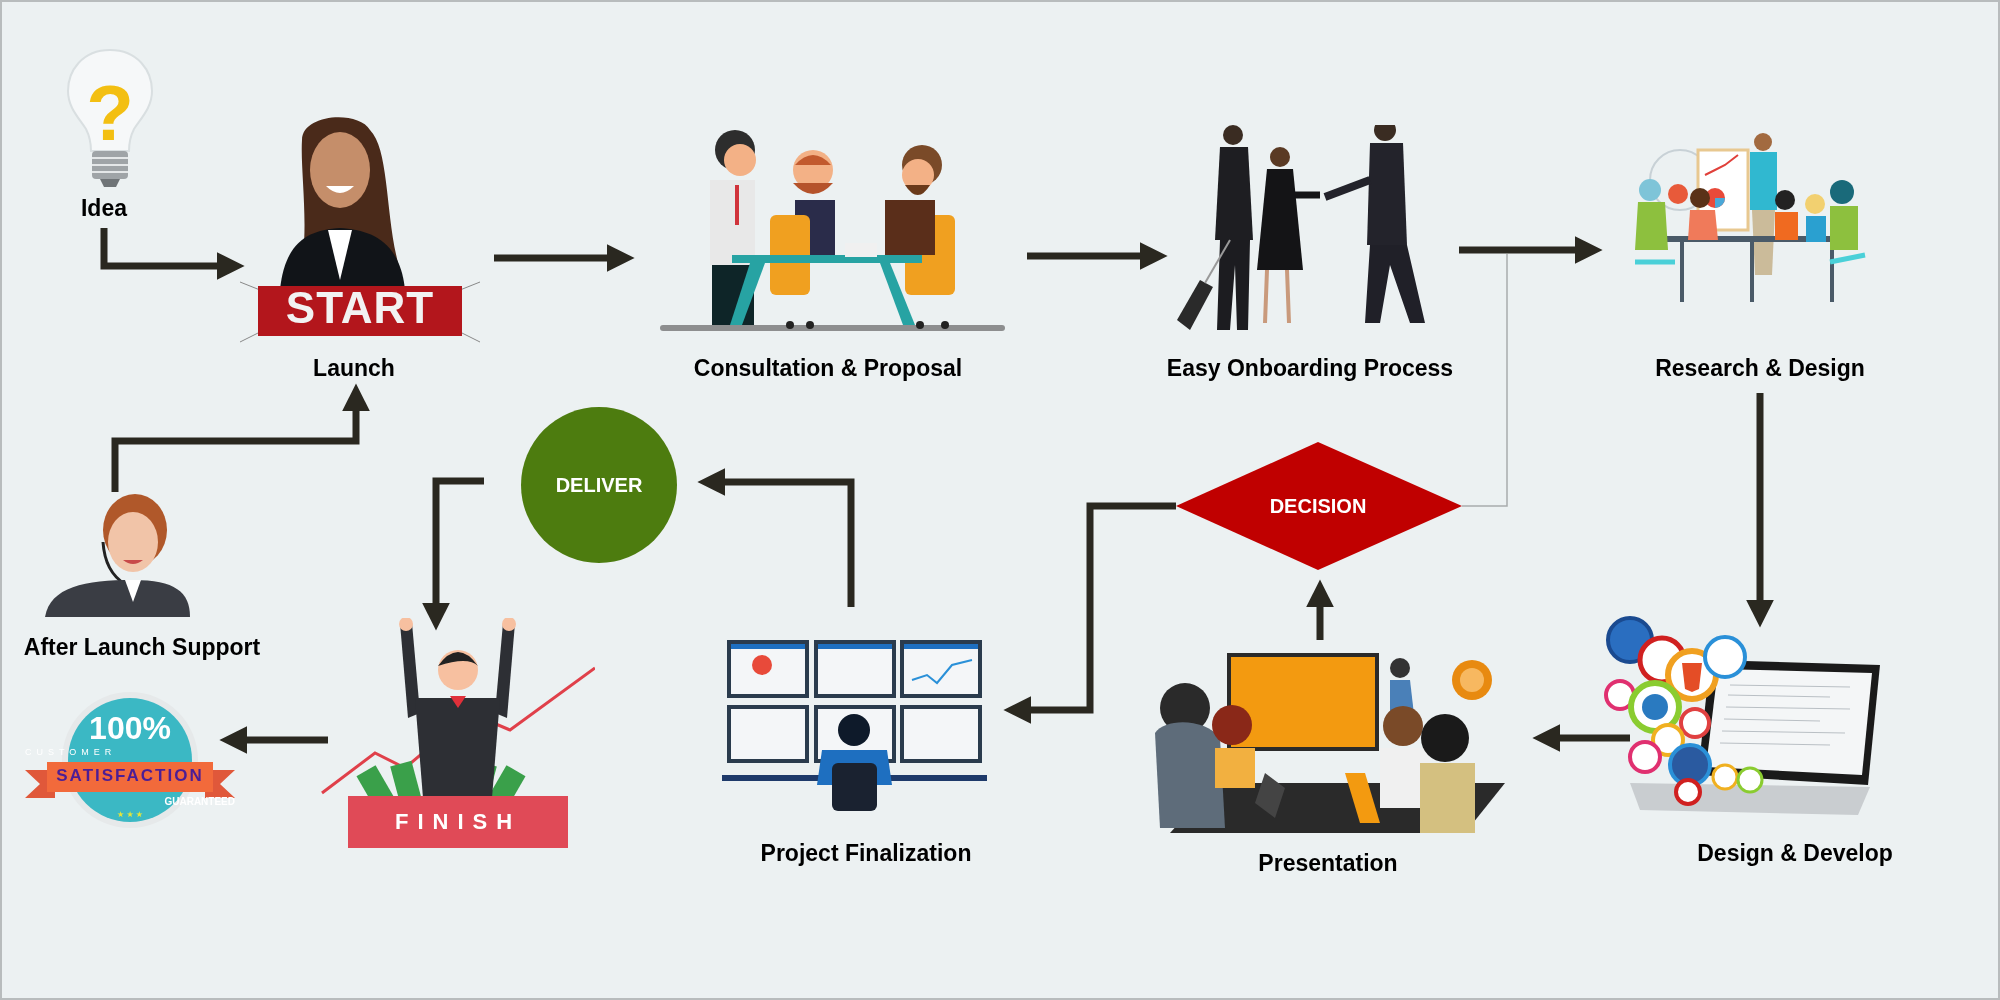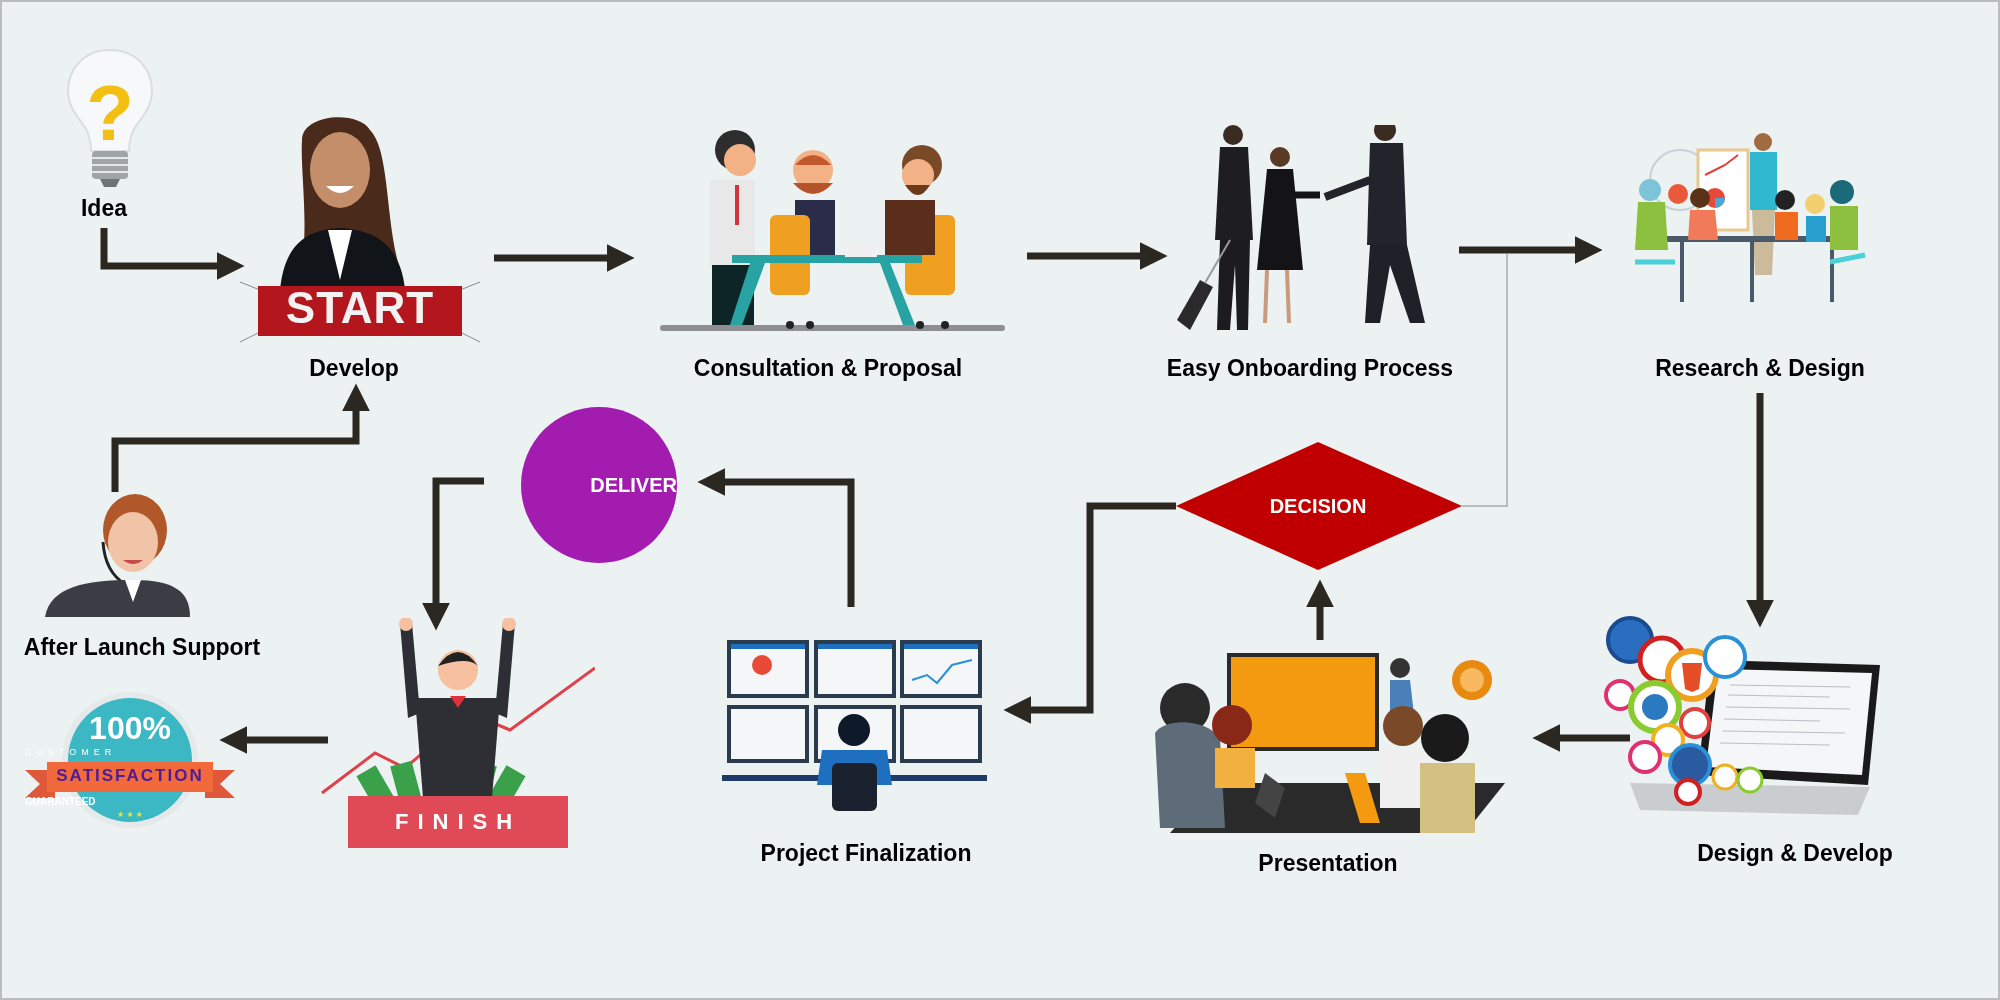--- a/index.html
+++ b/index.html
@@ -82,7 +82,7 @@
   </svg>
   <div style="position:absolute;left:0;right:0;top:176px;height:44px;display:flex;align-items:center;justify-content:center;color:#f2f2f2;font-weight:bold;font-size:44px;letter-spacing:1px;">START</div>
 </div>
-<div class="label" style="left:354px;top:355px;">Develop</div>
+<div class="label" style="left:354px;top:355px;">Launch</div>
 
 <div class="ill" style="left:660px;top:125px;width:345px;height:215px;">
   <svg width="345" height="215" viewBox="0 0 345 215">

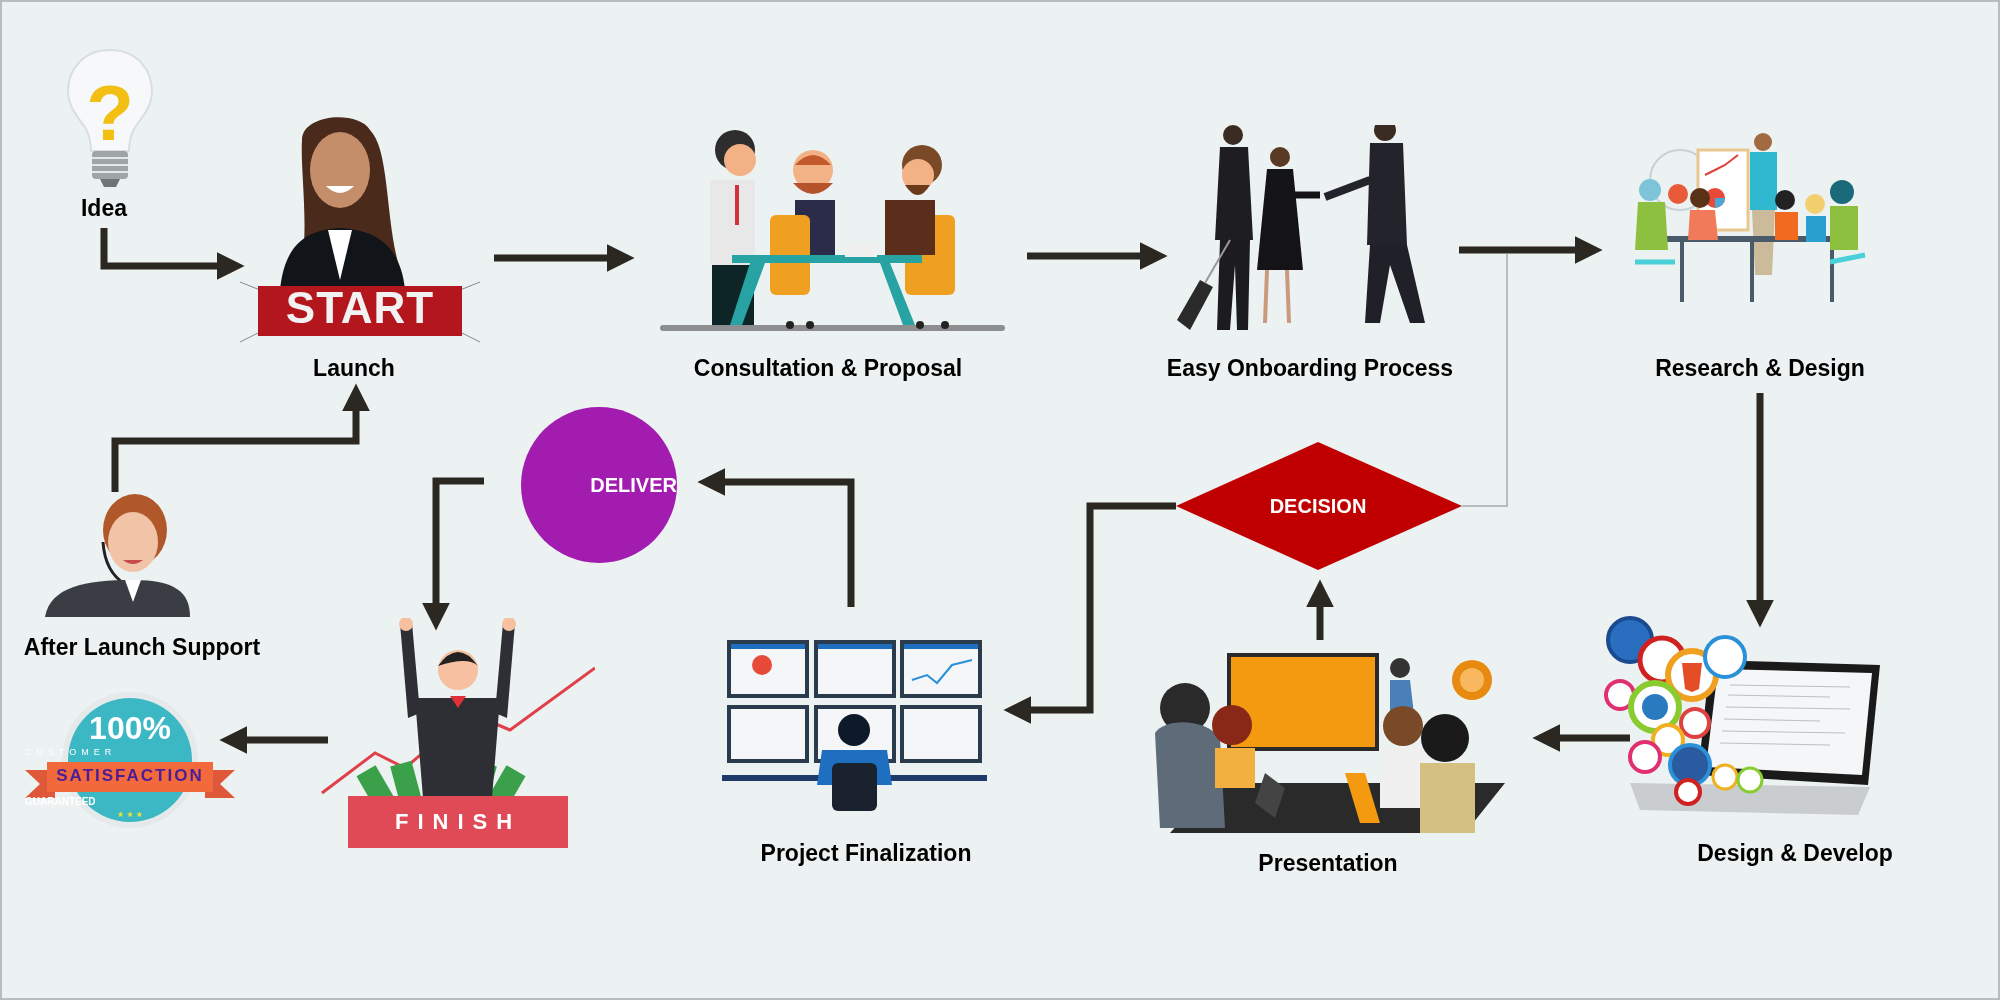--- a/index.html
+++ b/index.html
@@ -17,8 +17,8 @@
   svg.flow { position: absolute; left: 0; top: 0; }
   .circle {
     position: absolute; left: 521px; top: 407px; width: 156px; height: 156px;
-    border-radius: 50%; background: #a21caf; display: flex; align-items: center;
-    justify-content: flex-end; color: #fff; font-weight: bold; font-size: 20px;
+    border-radius: 50%; background: #4d7c0f; display: flex; align-items: center;
+    justify-content: center; color: #fff; font-weight: bold; font-size: 20px;
   }
   .diamond-text {
     position: absolute; left: 1318px; top: 506px; transform: translate(-50%, -50%);

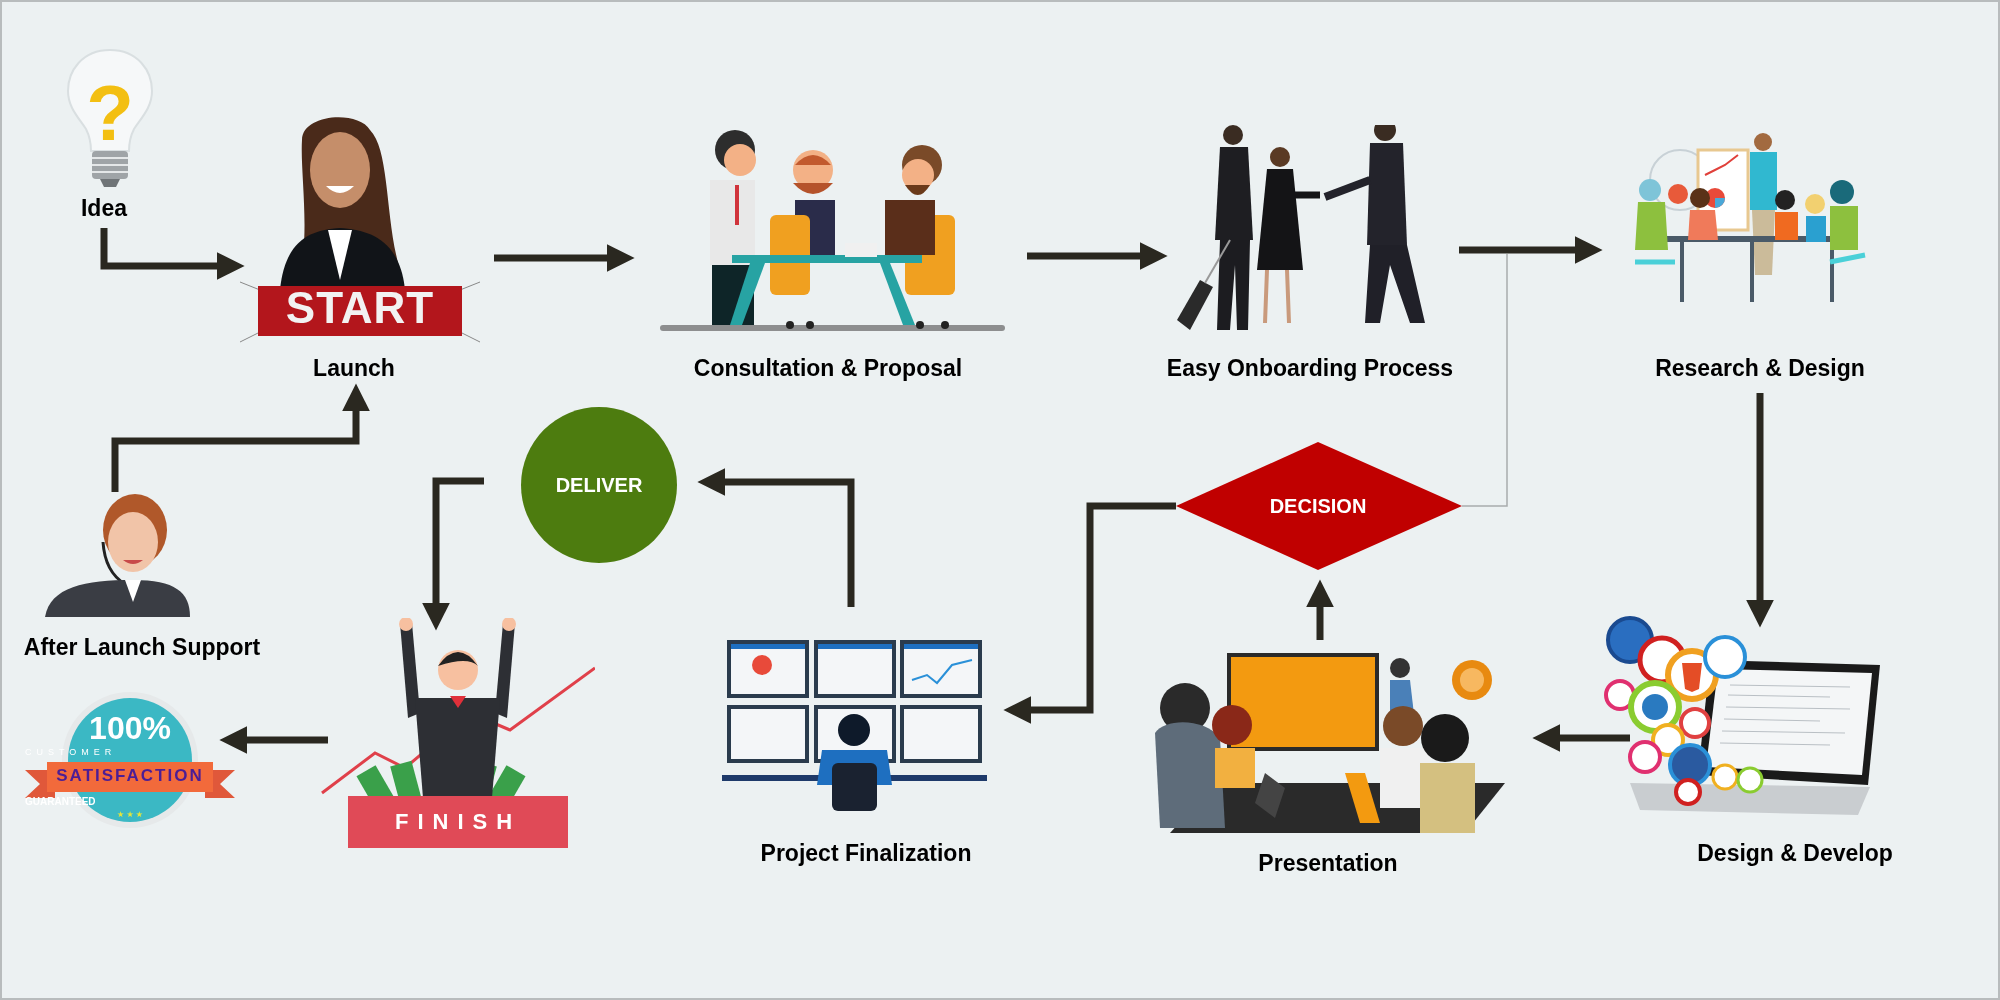--- a/index.html
+++ b/index.html
@@ -304,7 +304,7 @@
   <div style="position:absolute;left:0;right:0;top:20px;text-align:center;color:#fff;font-weight:bold;font-size:32px;">100%</div>
   <div style="position:absolute;left:0;right:0;top:57px;text-align:left;color:#fff;font-size:9px;letter-spacing:5px;">CUSTOMER</div>
   <div style="position:absolute;left:0;right:0;top:76px;text-align:center;color:#4c1d95;font-weight:bold;font-size:17px;letter-spacing:2px;">SATISFACTION</div>
-  <div style="position:absolute;left:0;right:0;top:106px;text-align:left;color:#fff;font-weight:bold;font-size:10px;">GUARANTEED</div>
+  <div style="position:absolute;left:0;right:0;top:106px;text-align:right;color:#fff;font-weight:bold;font-size:10px;">GUARANTEED</div>
   <div style="position:absolute;left:0;right:0;top:120px;text-align:center;color:#e6e63a;font-size:8px;">★ ★ ★</div>
 </div>
 

